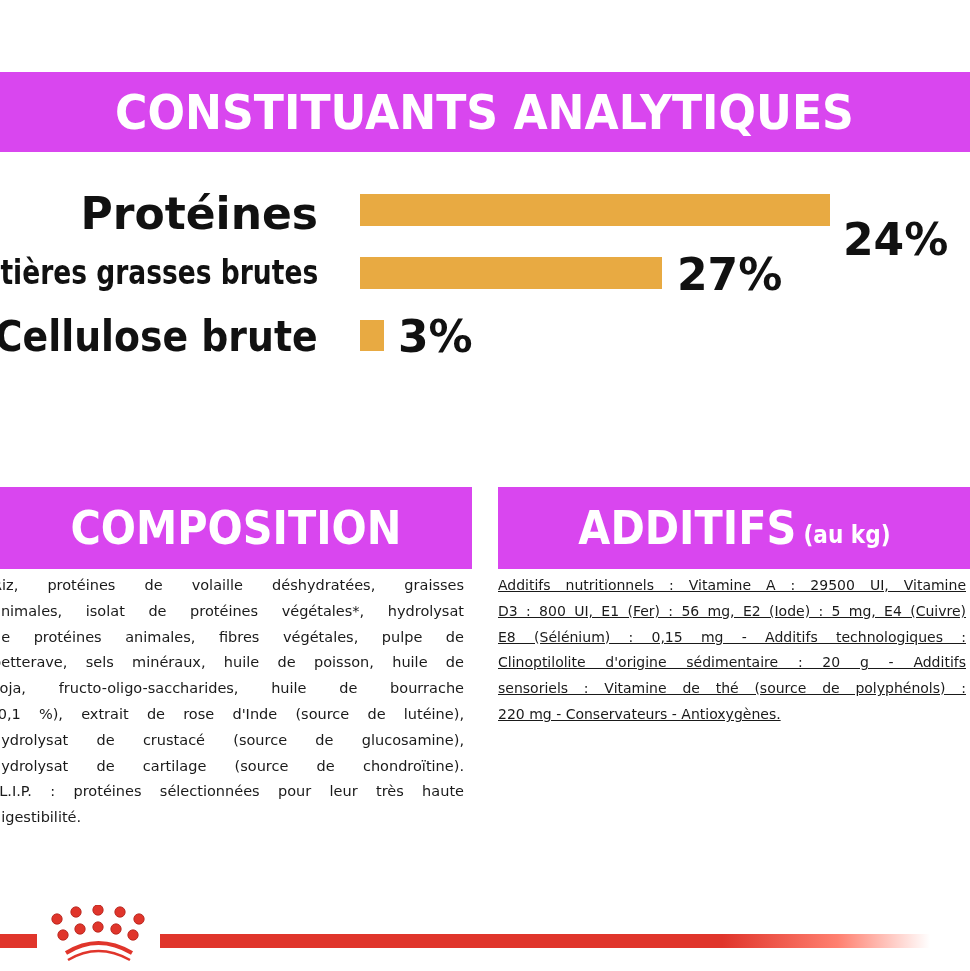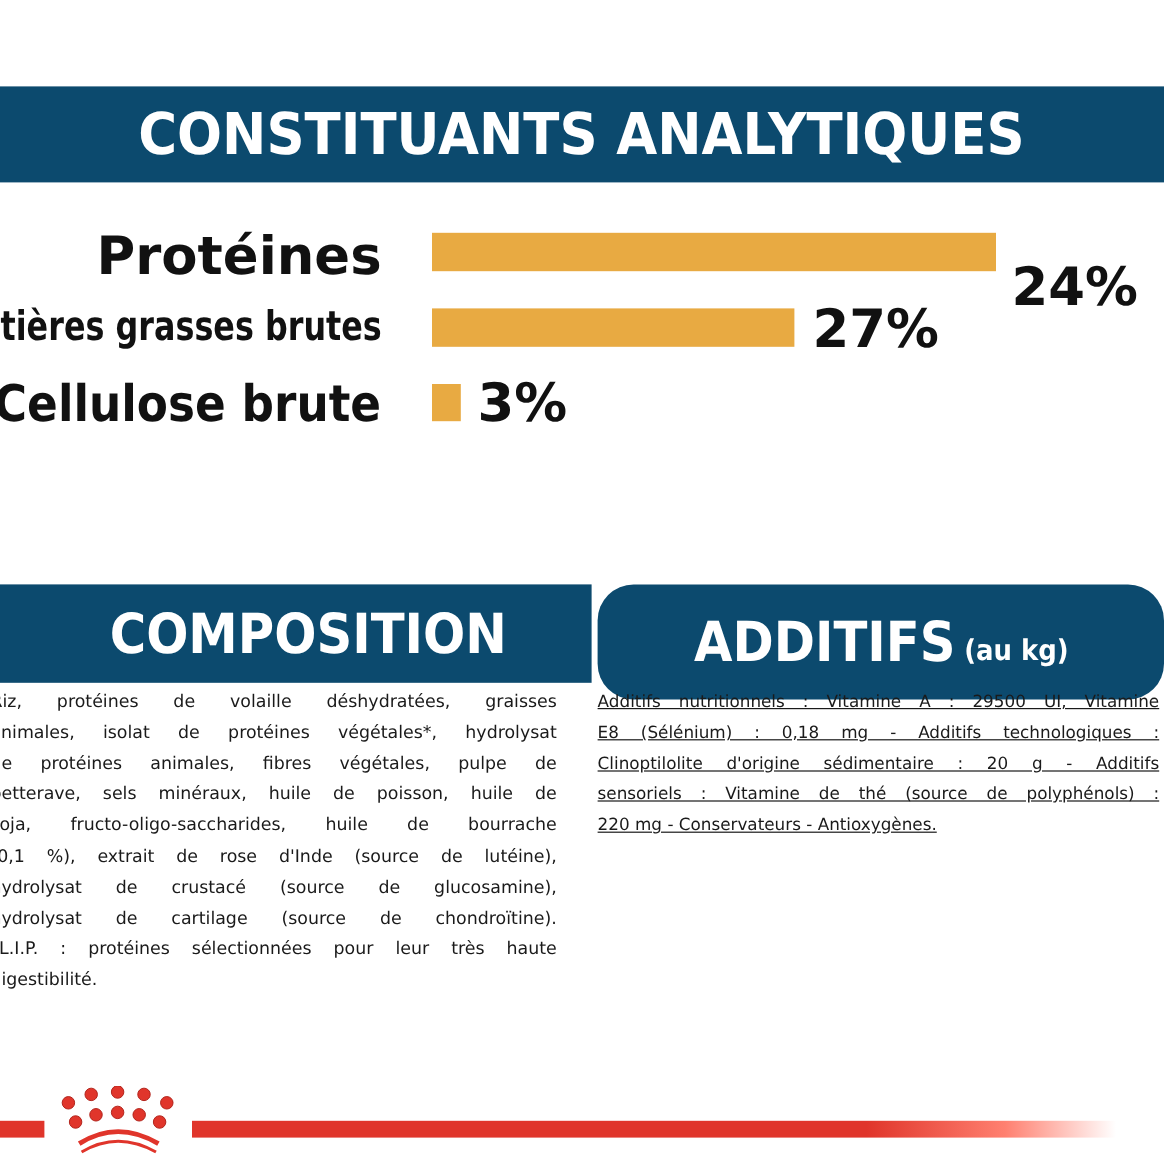--- a/index.html
+++ b/index.html
@@ -4,7 +4,7 @@
 <style>
   html, body { margin:0; padding:0; background:#ffffff; }
   body { width:970px; height:971px; position:relative; overflow:hidden; font-family:"DejaVu Sans", sans-serif; }
-  .banner { position:absolute; background:#0c4a6e; color:#ffffff; display:flex; align-items:center; justify-content:center; font-family:"DejaVu Sans", sans-serif; font-weight:bold; }
+  .banner { position:absolute; background:#d946ef; color:#ffffff; display:flex; align-items:center; justify-content:center; font-family:"DejaVu Sans", sans-serif; font-weight:bold; }
   #top-banner { left:0; top:72px; width:970px; height:80px; font-size:48px; letter-spacing:0px; transform-origin:center; }
   #top-banner span { display:inline-block; transform:scaleX(0.92); }
   .row { position:absolute; left:0; width:970px; }

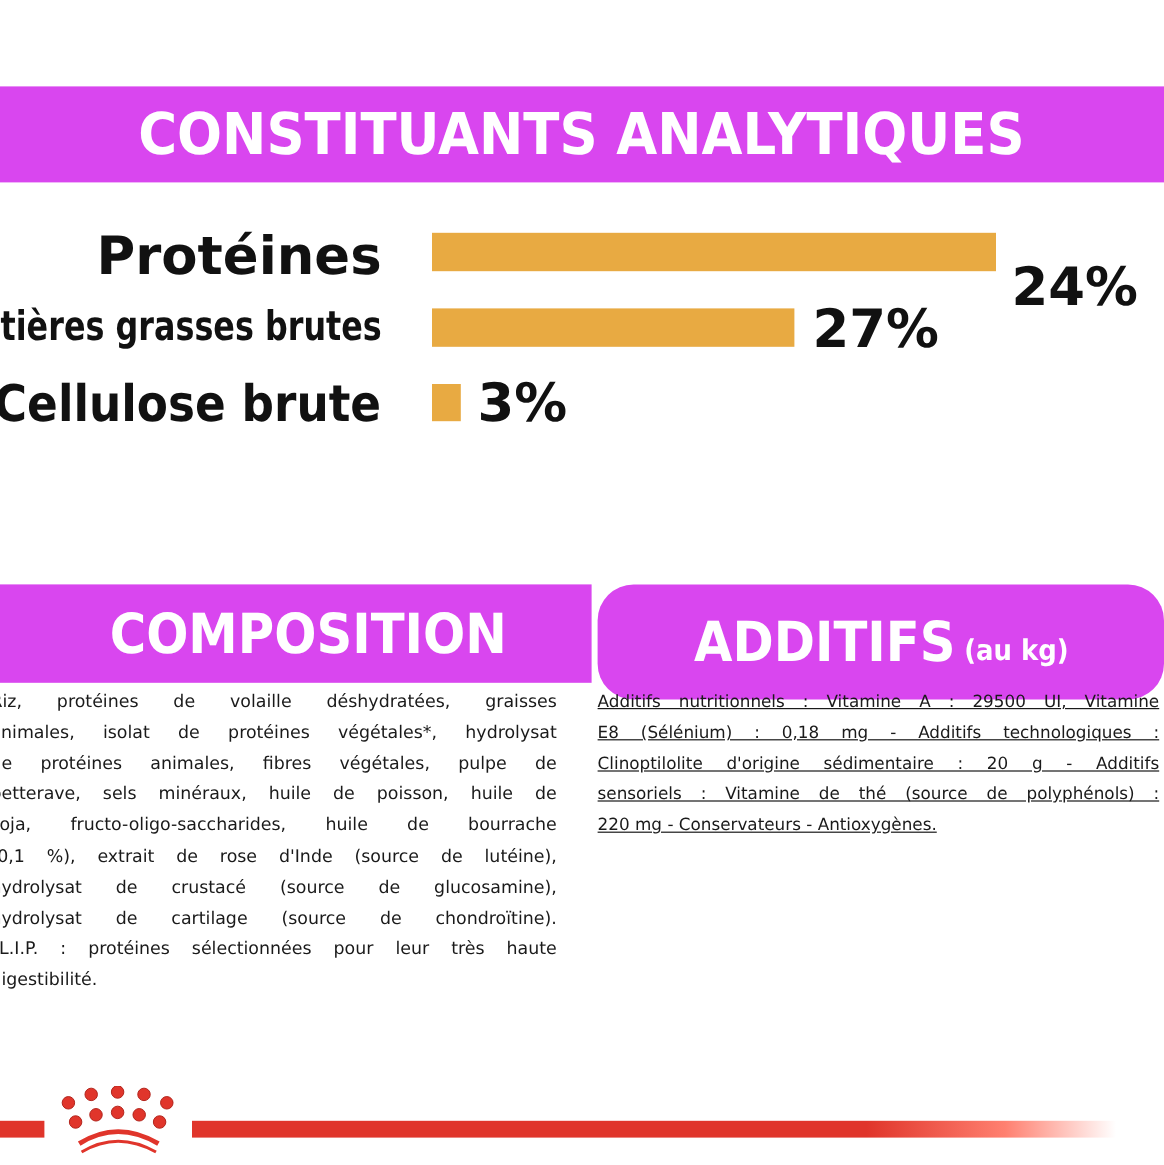--- a/index.html
+++ b/index.html
@@ -21,7 +21,7 @@
   #row-cb .bar { top:320px; height:31px; }
   #row-cb .value { top:311px; font-size:44px; }
 
-  #composition-header { left:0; top:487px; width:472px; height:82px; font-size:46px;padding-left:21px; }
+  #composition-header { left:0; top:487px; width:472px; height:82px; font-size:46px; }
   #additifs-header { left:498px; top:487px; width:472px; height:96px; font-size:46px;border-radius:30px; }
   #additifs-header .sub { font-size:24px; margin-left:8px; margin-top:14px; }
   .header-inner { display:inline-flex; align-items:center; transform:scaleX(0.9); }

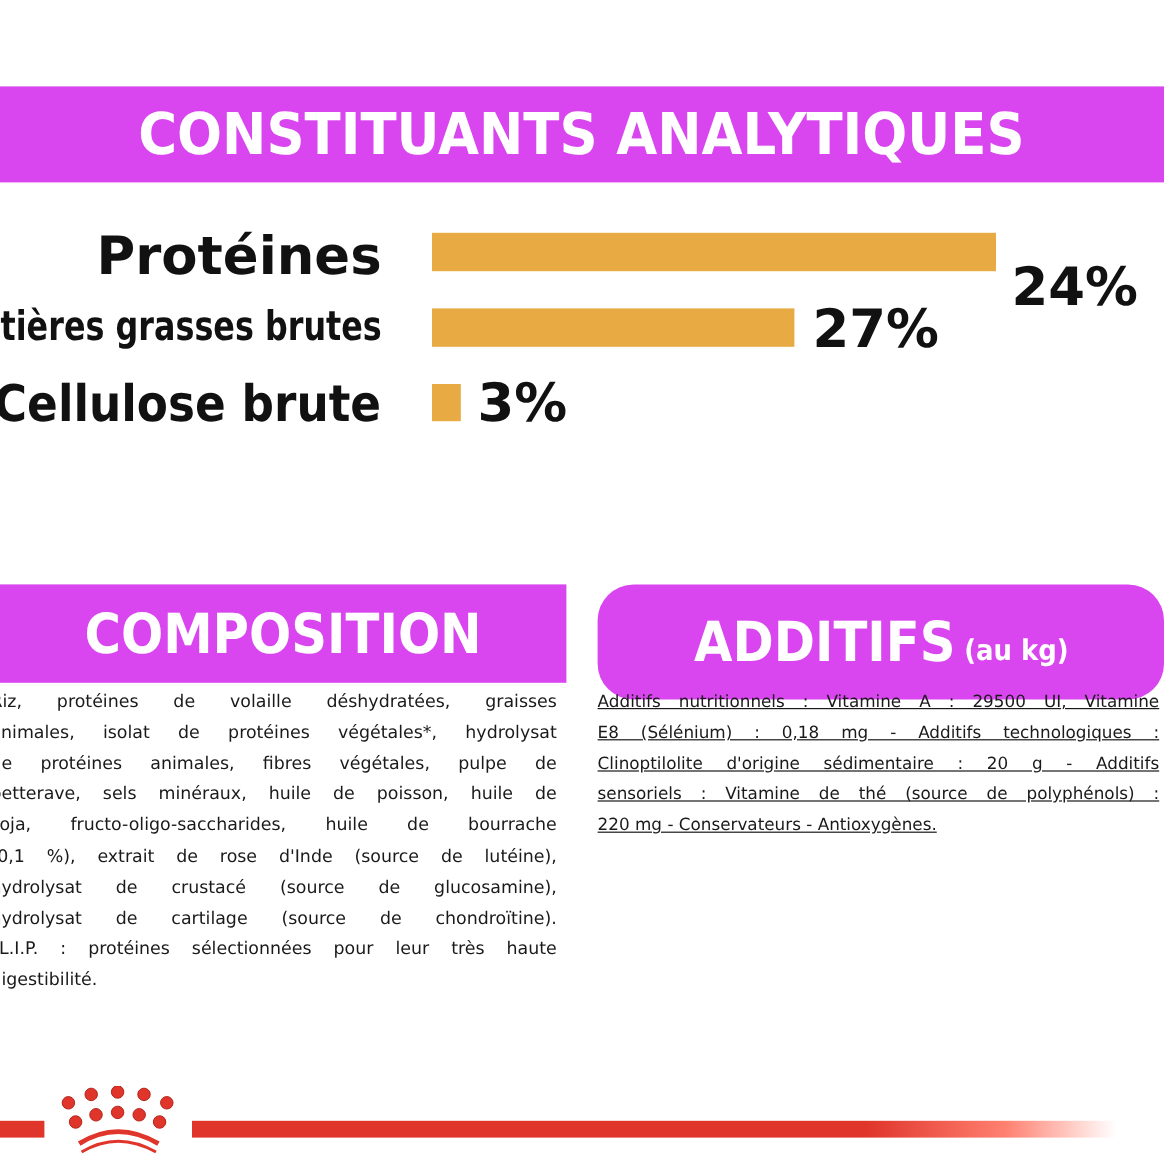--- a/index.html
+++ b/index.html
@@ -22,7 +22,7 @@
   #row-cb .value { top:311px; font-size:44px; }
 
   #composition-header { left:0; top:487px; width:472px; height:82px; font-size:46px; }
-  #additifs-header { left:498px; top:487px; width:472px; height:96px; font-size:46px;border-radius:30px; }
+  #additifs-header { left:498px; top:487px; width:472px; height:82px; font-size:46px; }
   #additifs-header .sub { font-size:24px; margin-left:8px; margin-top:14px; }
   .header-inner { display:inline-flex; align-items:center; transform:scaleX(0.9); }
 

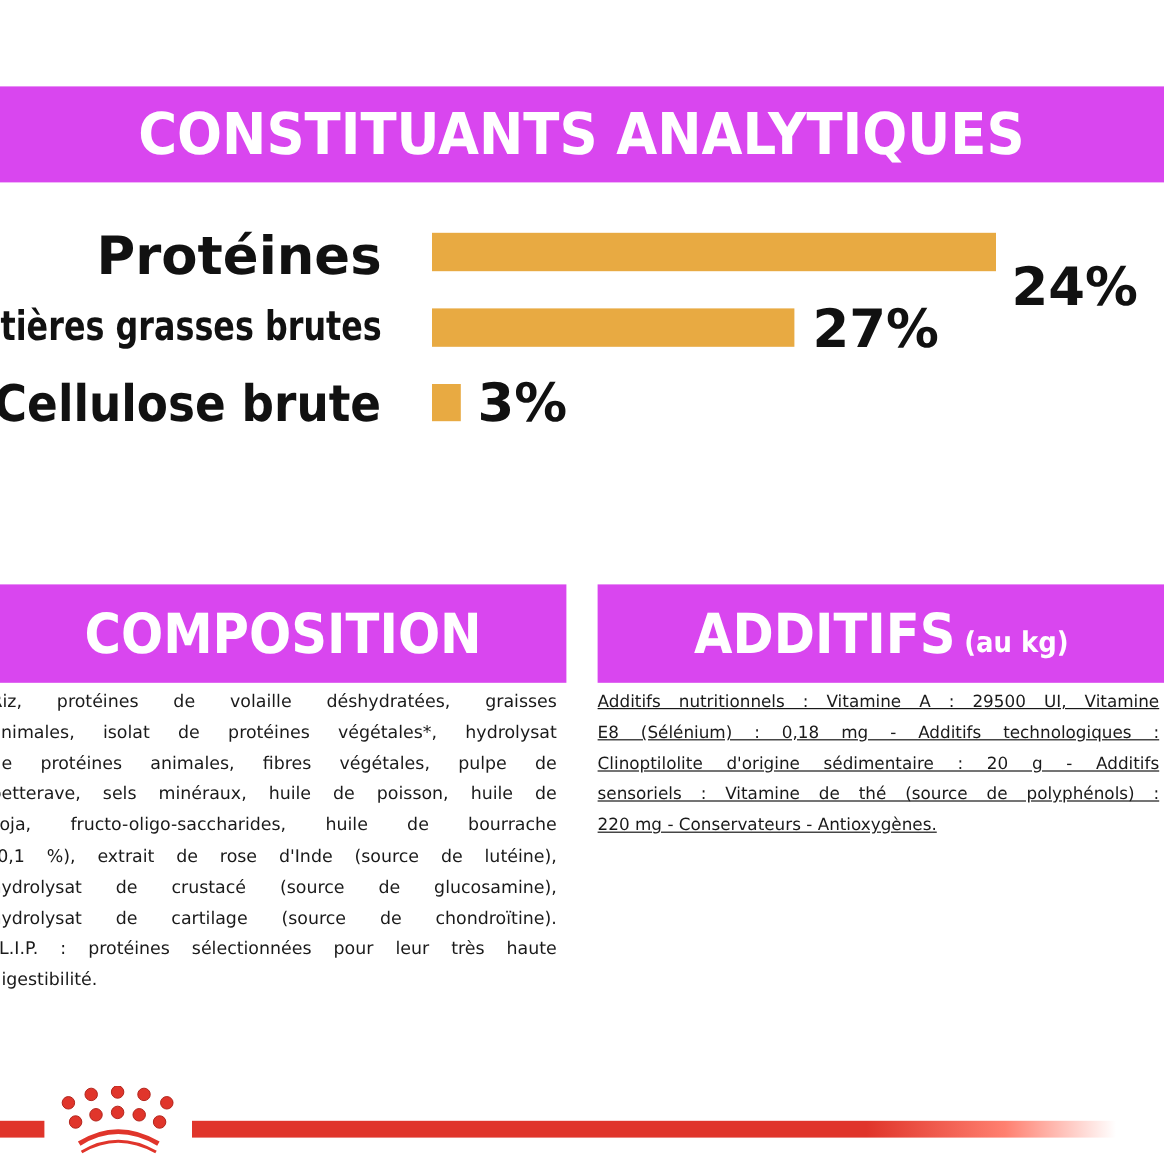--- a/index.html
+++ b/index.html
@@ -92,6 +92,7 @@
 
 <div id="additifs-text" class="textcol">
   <span class="line">Additifs nutritionnels : Vitamine A : 29500 UI, Vitamine</span>
+  <span class="line">D3 : 800 UI, E1 (Fer) : 56 mg, E2 (Iode) : 5 mg, E4 (Cuivre)</span>
   <span class="line">E8 (Sélénium) : 0,18 mg - Additifs technologiques :</span>
   <span class="line">Clinoptilolite d'origine sédimentaire : 20 g - Additifs</span>
   <span class="line">sensoriels : Vitamine de thé (source de polyphénols) :</span>

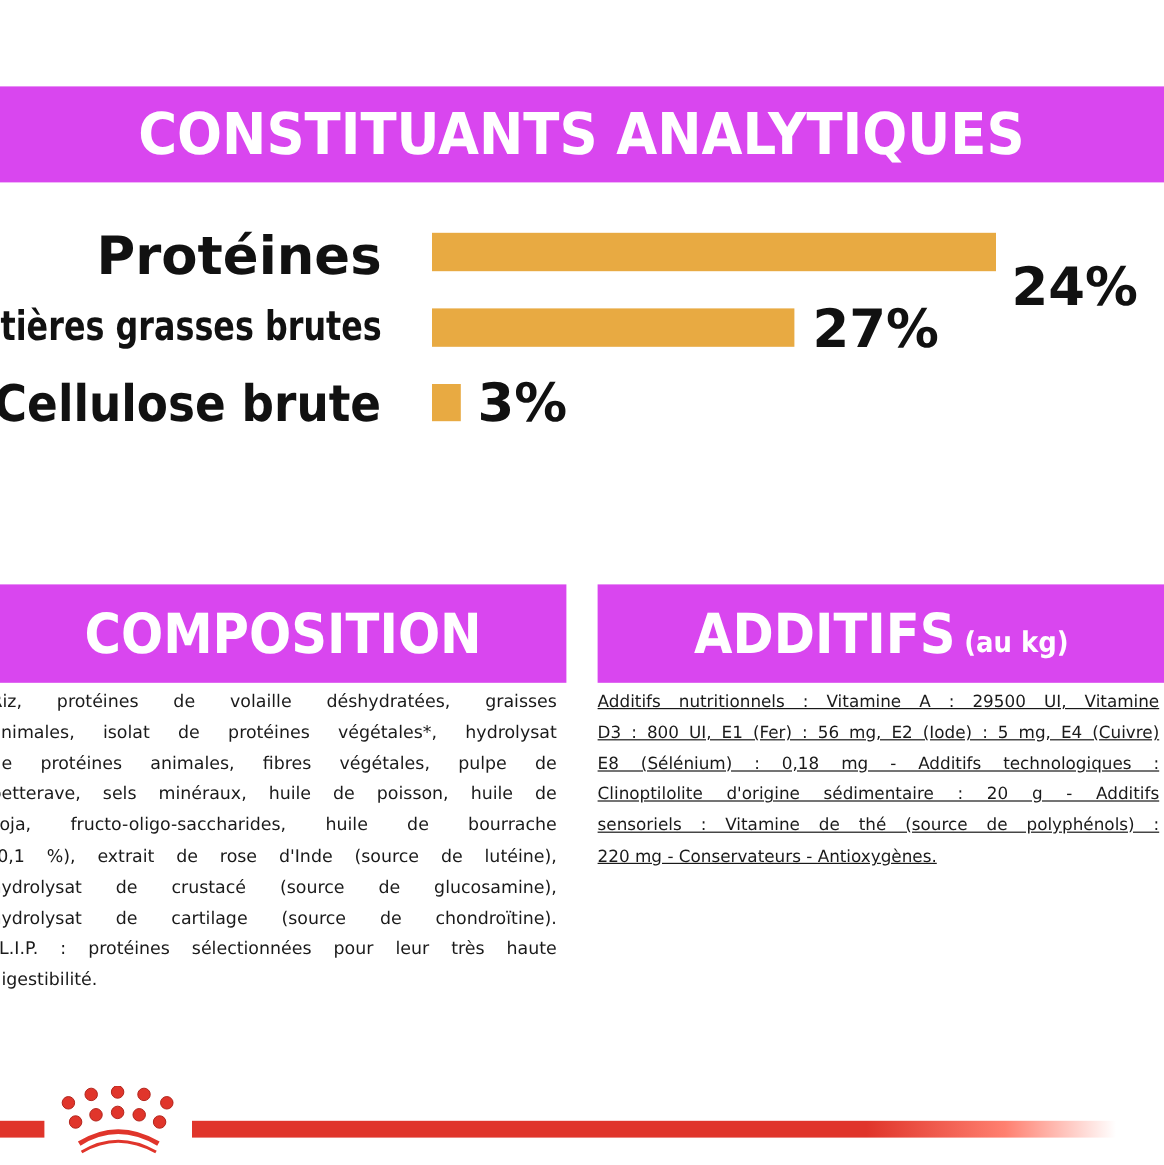--- a/index.html
+++ b/index.html
@@ -93,7 +93,7 @@
 <div id="additifs-text" class="textcol">
   <span class="line">Additifs nutritionnels : Vitamine A : 29500 UI, Vitamine</span>
   <span class="line">D3 : 800 UI, E1 (Fer) : 56 mg, E2 (Iode) : 5 mg, E4 (Cuivre)</span>
-  <span class="line">E8 (Sélénium) : 0,18 mg - Additifs technologiques :</span>
+  <span class="line">E8 (Sélénium) : 0,15 mg - Additifs technologiques :</span>
   <span class="line">Clinoptilolite d'origine sédimentaire : 20 g - Additifs</span>
   <span class="line">sensoriels : Vitamine de thé (source de polyphénols) :</span>
   <span class="line last">220 mg - Conservateurs - Antioxygènes.</span>

